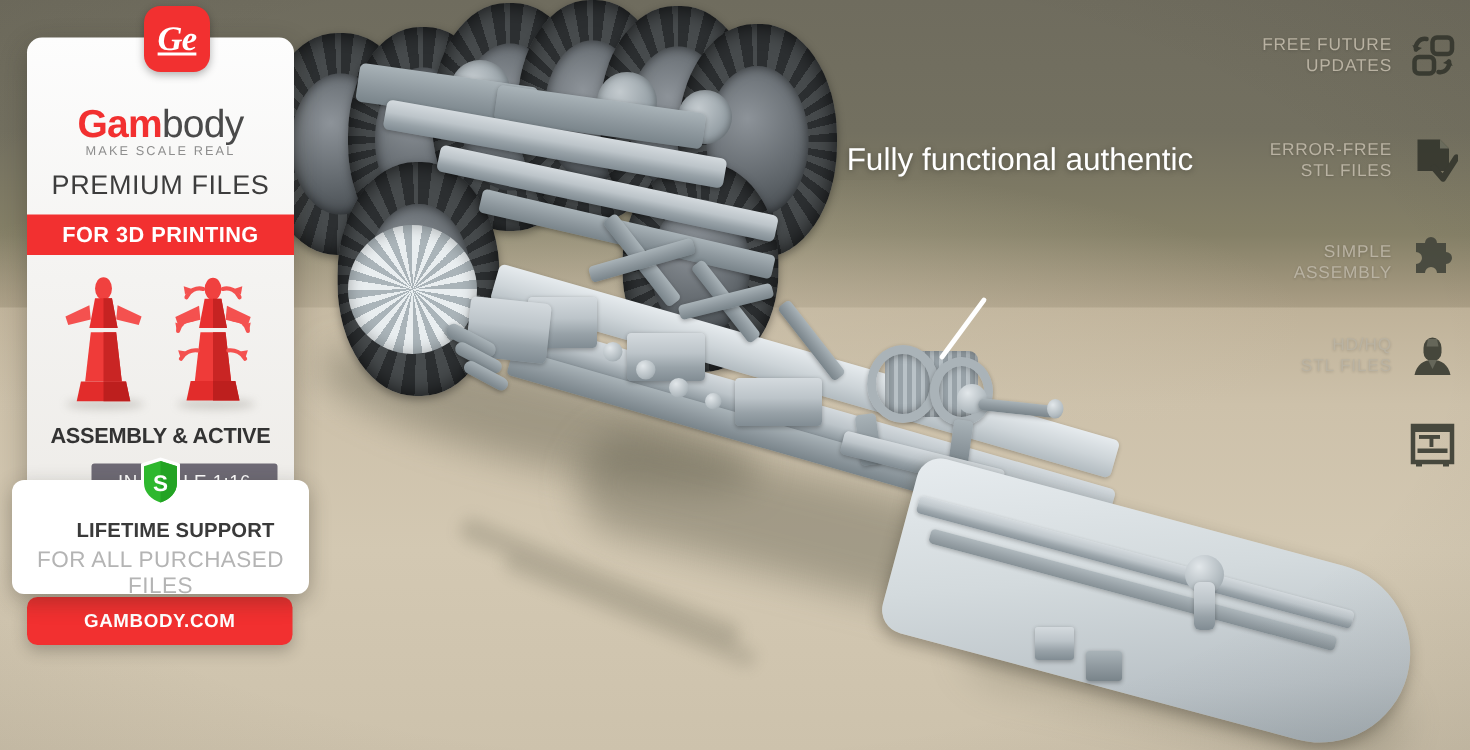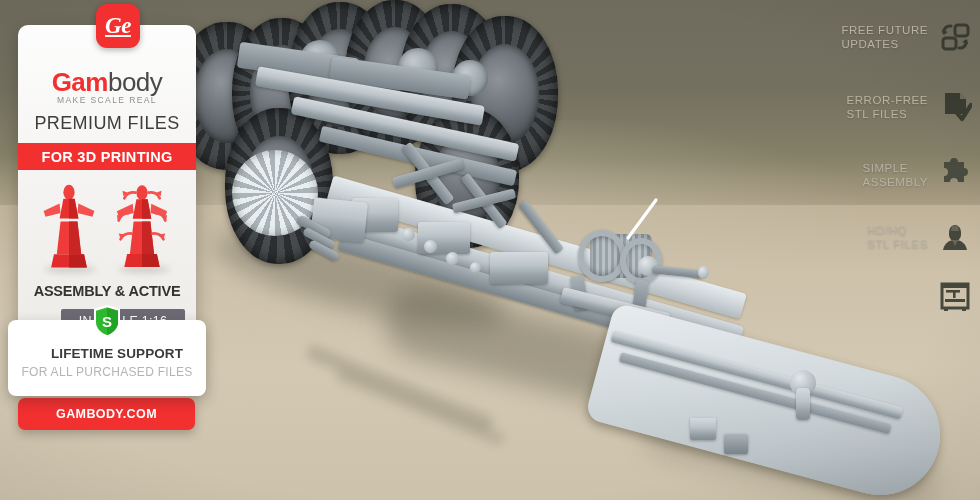--- a/index.html
+++ b/index.html
@@ -182,7 +182,7 @@
     justify-content:flex-end; gap:10px; width:150px;
   }
   .feat-text {
-    color:#b9b2a2; font-size:11.5px; line-height:14px;
+    text-align:right; color:#b9b2a2; font-size:11.5px; line-height:14px;
     letter-spacing:.55px; text-shadow:0 1px 2px rgba(0,0,0,.18);
   }
   .feat-icon { width:34px; height:34px; flex:0 0 34px; opacity:.92; }

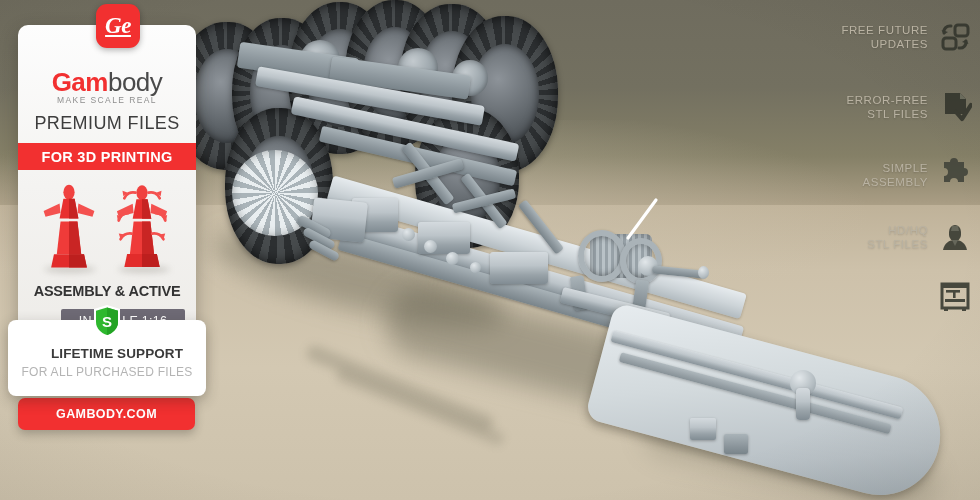--- a/index.html
+++ b/index.html
@@ -279,6 +279,7 @@
   <div class="bg-vign"></div>
 
   <div class="callout">
+    <div>Fully functional authentic</div>
   </div>
   <svg class="leader" viewBox="0 0 120 120">
     <line x1="56" y1="50" x2="28" y2="88" stroke="#ffffff" stroke-width="3.2" stroke-linecap="round"></line>

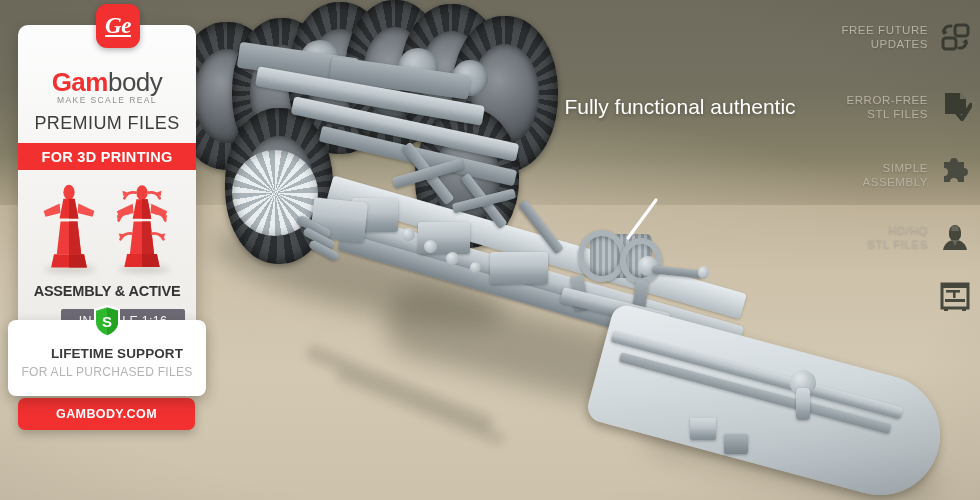--- a/index.html
+++ b/index.html
@@ -164,7 +164,7 @@
   }
   .support-sub {
     position:absolute; left:0; top:45px; width:198px; text-align:center;
-    font-size:12px; color:#b4b4b4; letter-spacing:.3px;
+    font-size:15px; color:#b4b4b4; letter-spacing:.3px;
   }
   .sitebar {
     position:absolute; left:18px; top:398px; width:177px; height:32px;

